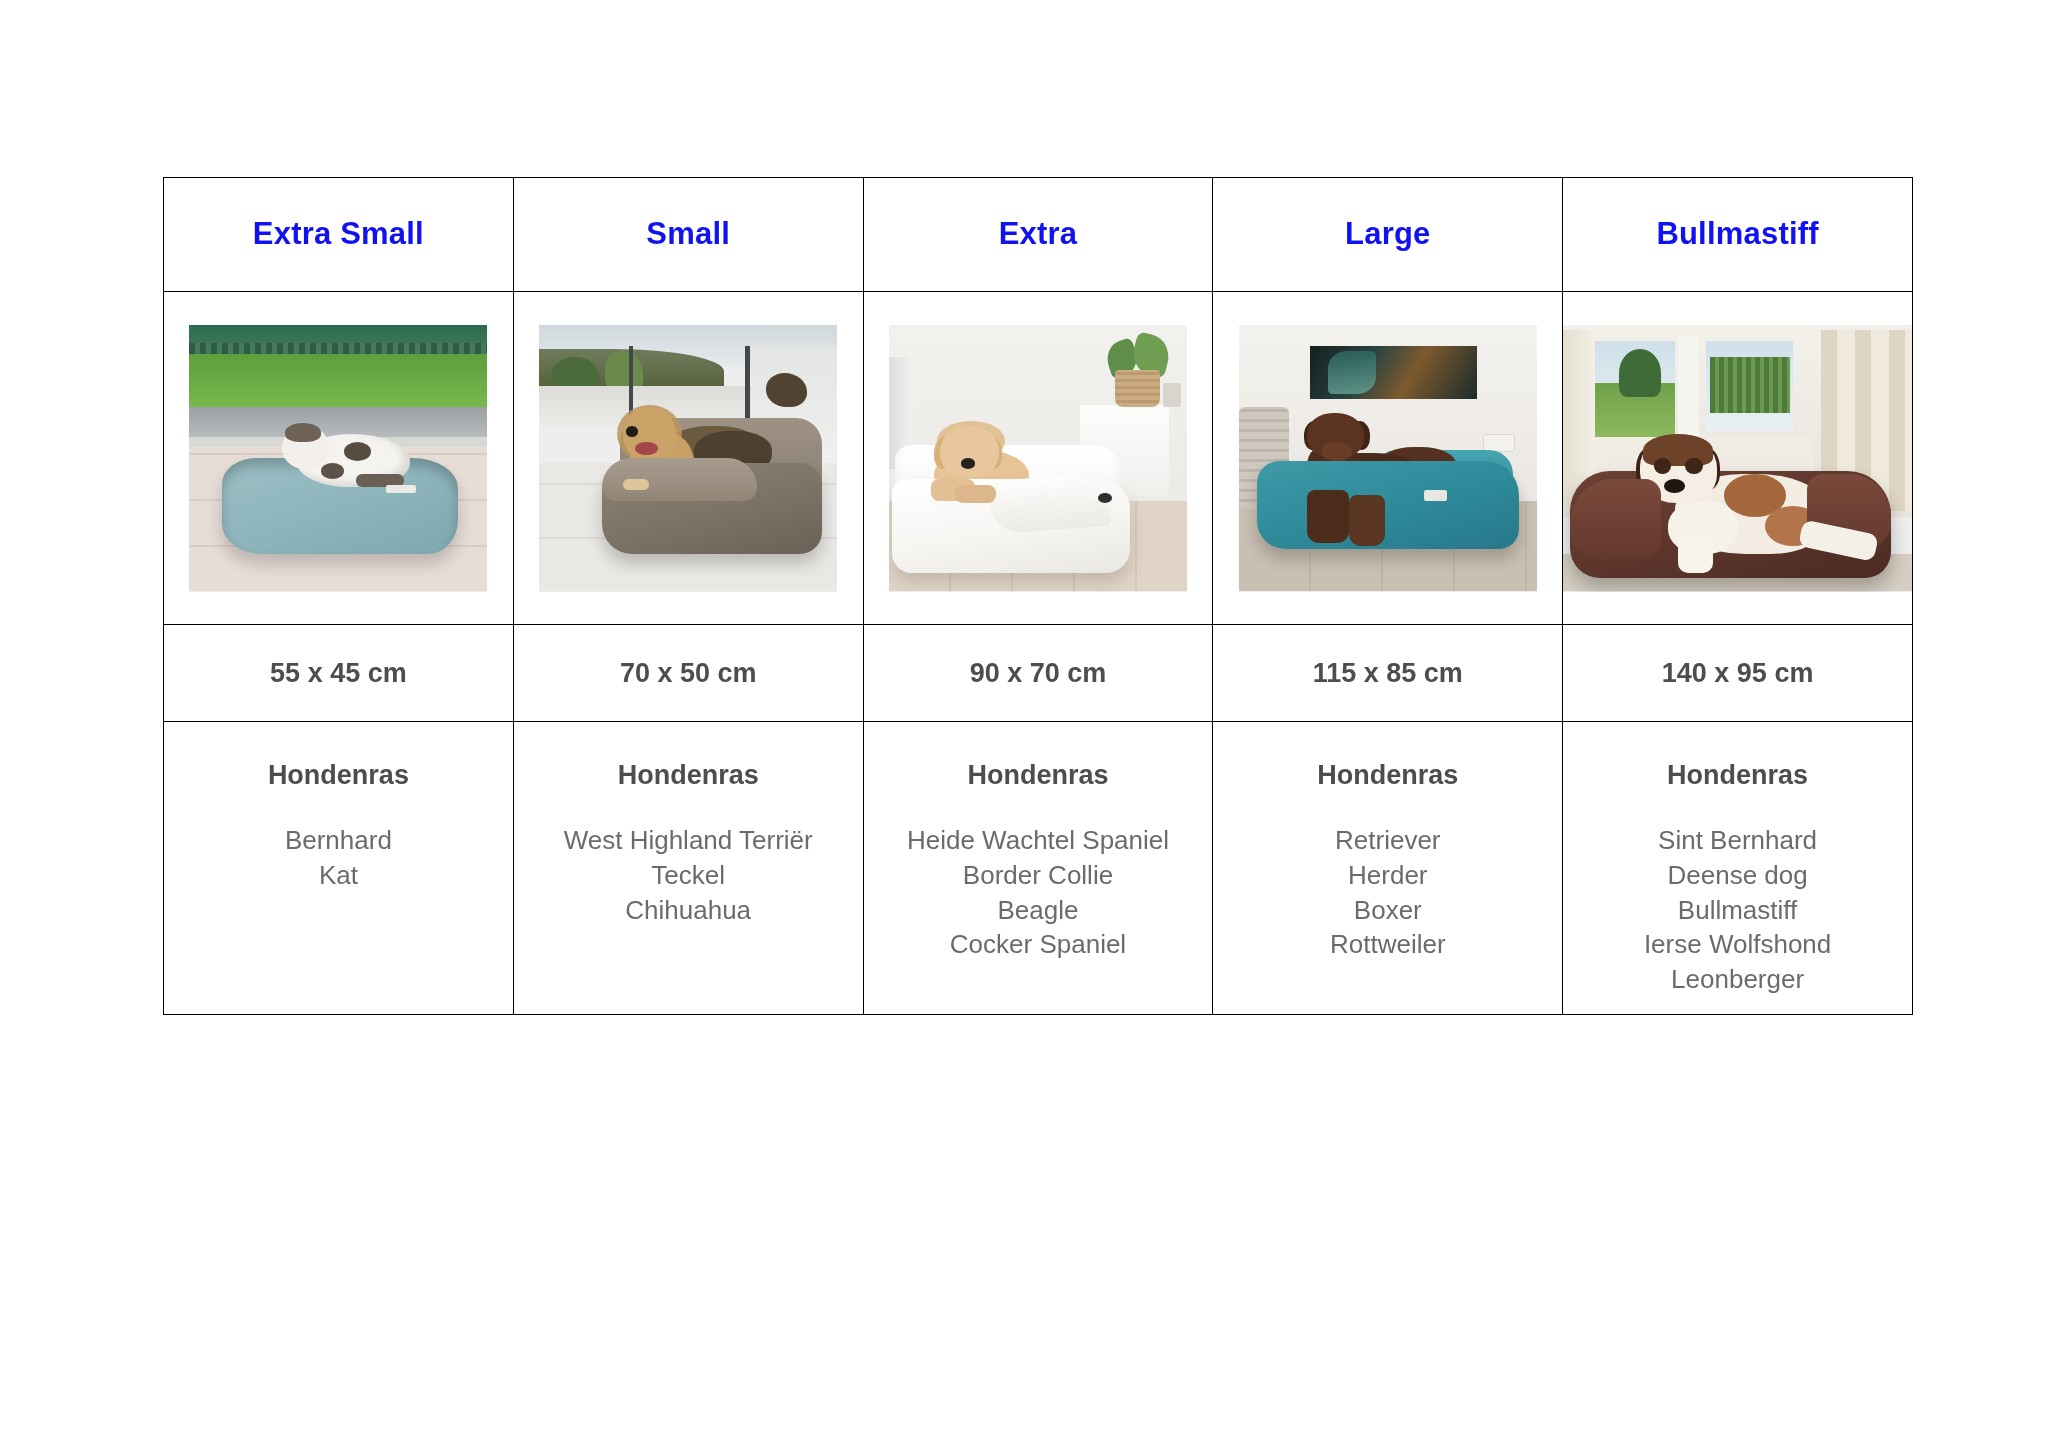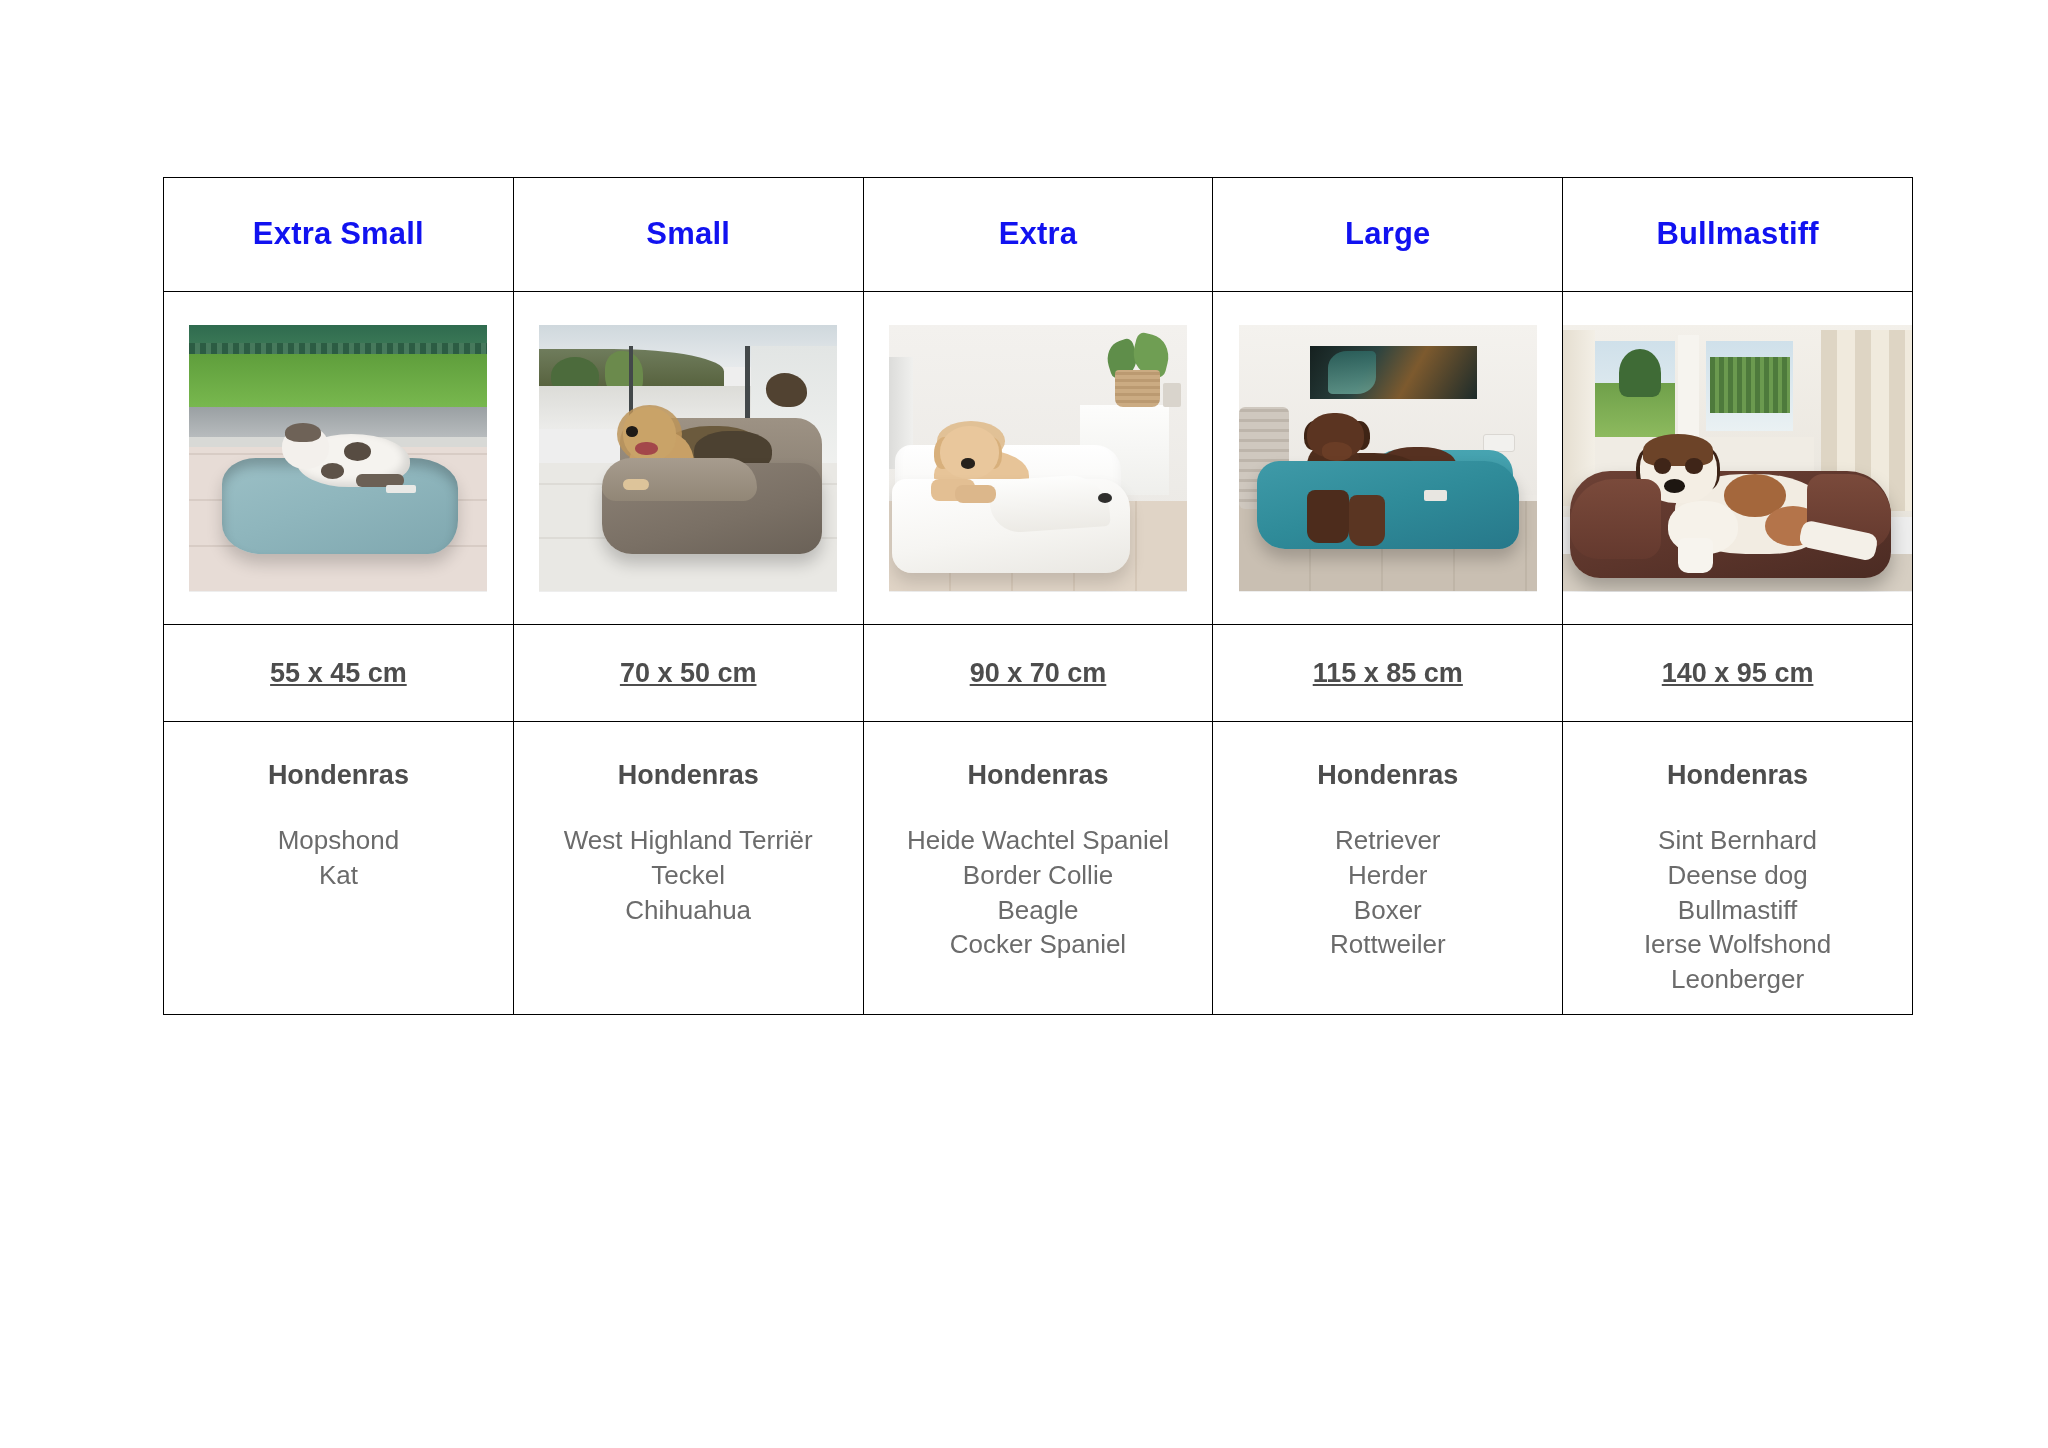--- a/index.html
+++ b/index.html
@@ -75,7 +75,6 @@
     color: #4d4d4d;
     font-weight: bold;
     font-size: 27px;
-    text-decoration: underline;
   }
 
   

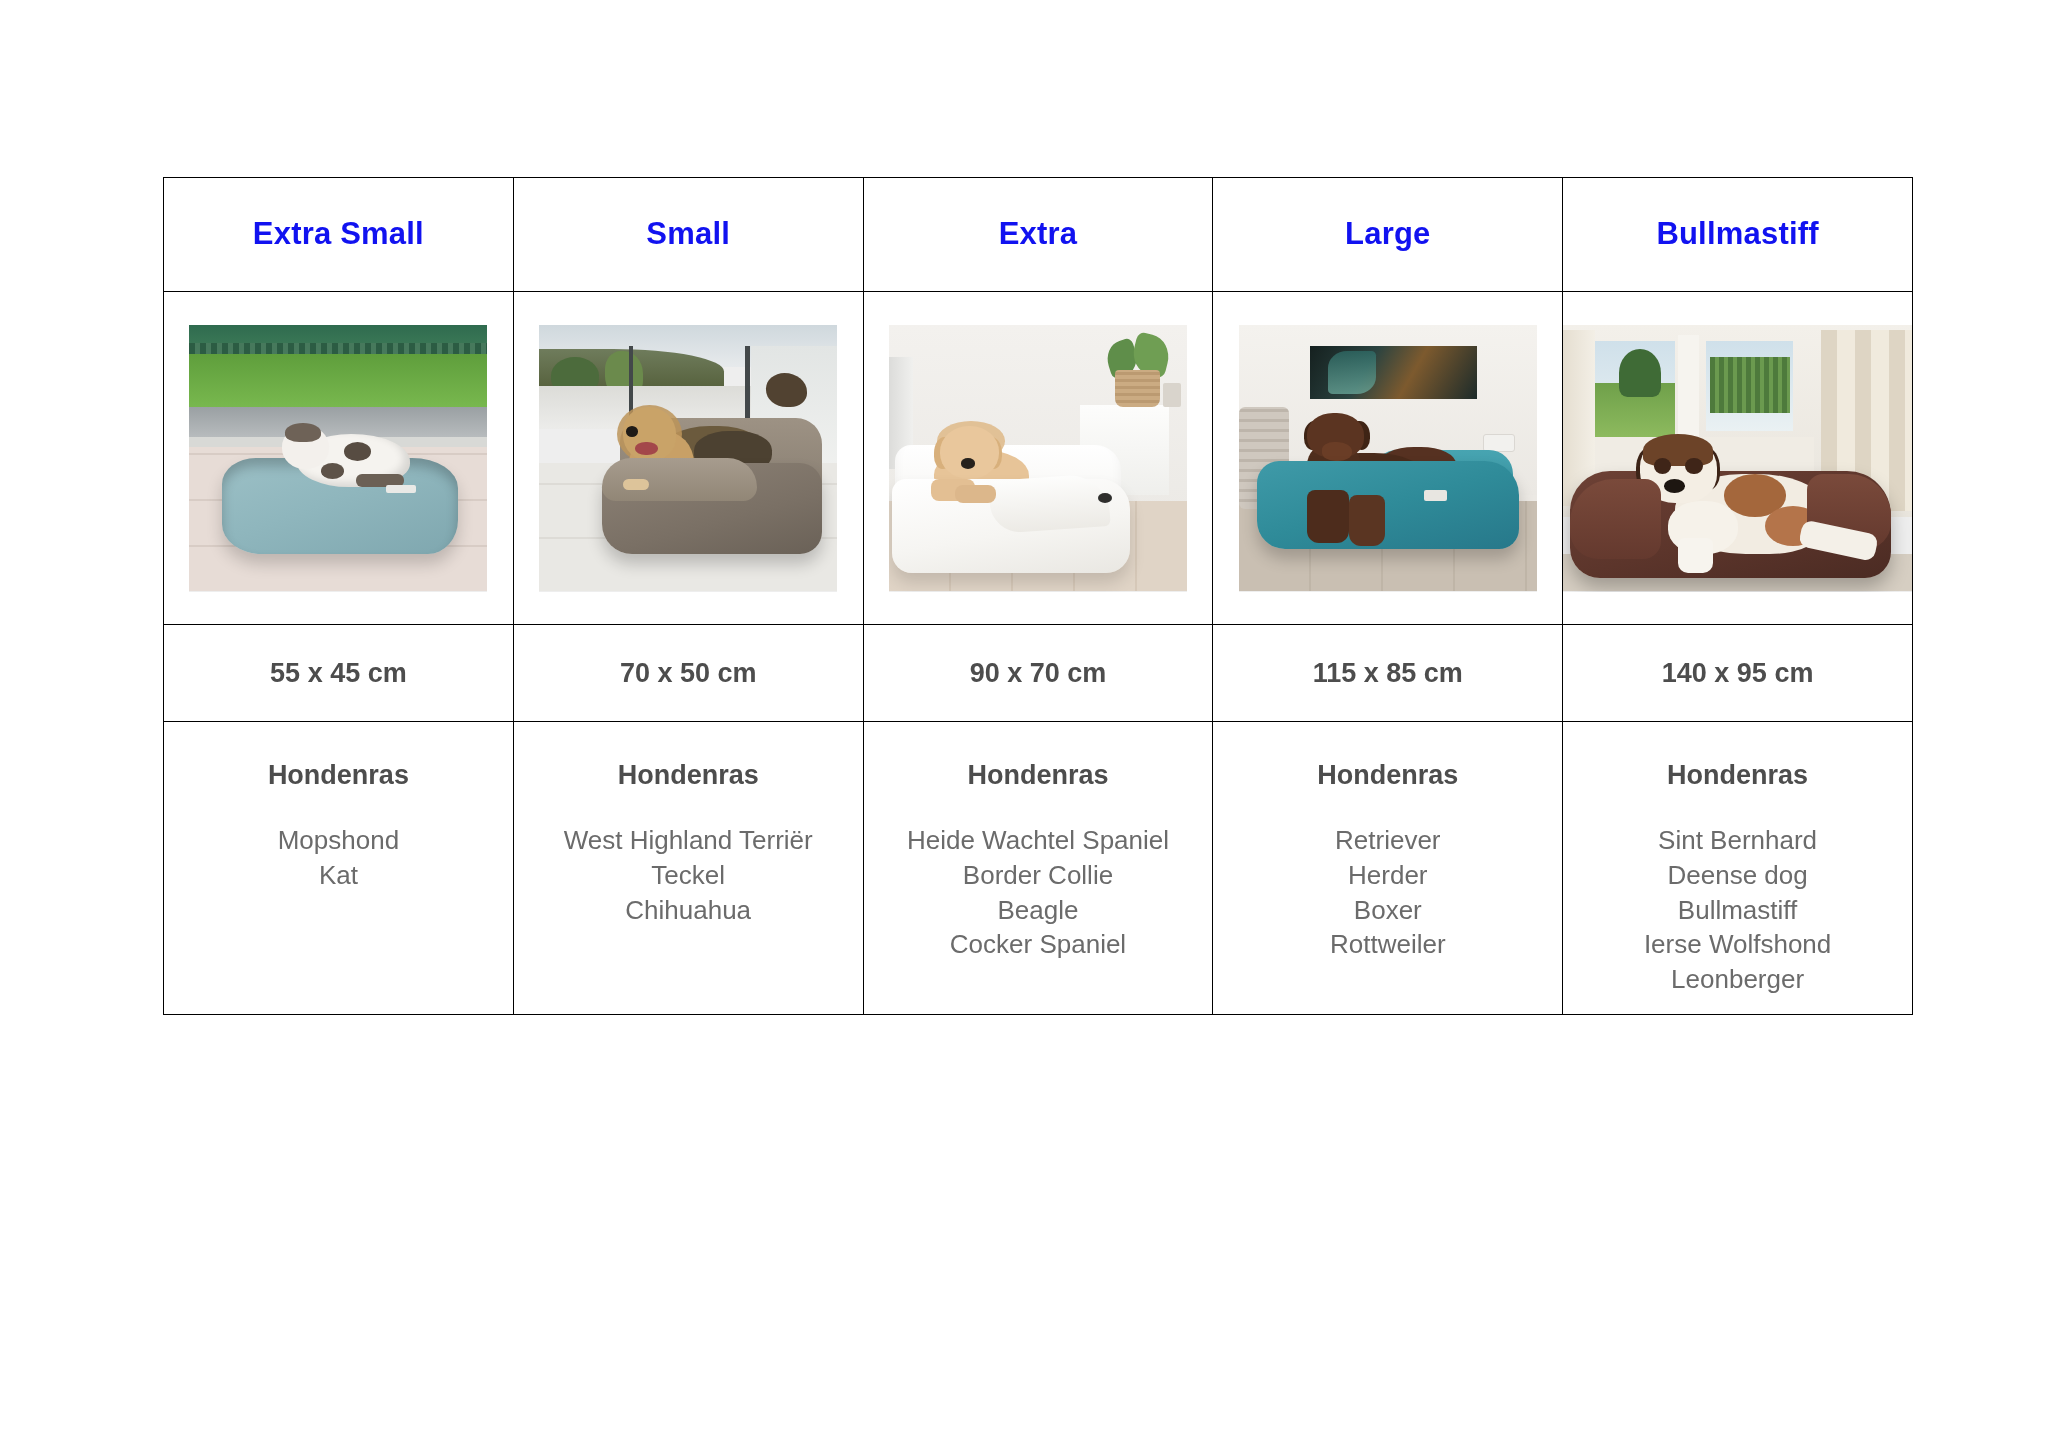--- a/index.html
+++ b/index.html
@@ -456,7 +456,7 @@
         <div class="breed-block">
           <div class="breed-title">Hondenras</div>
           <div class="breed-list">
-            <div>Mopshond</div>
+            <div>Bernhard</div>
             <div>Kat</div>
           </div>
         </div>

